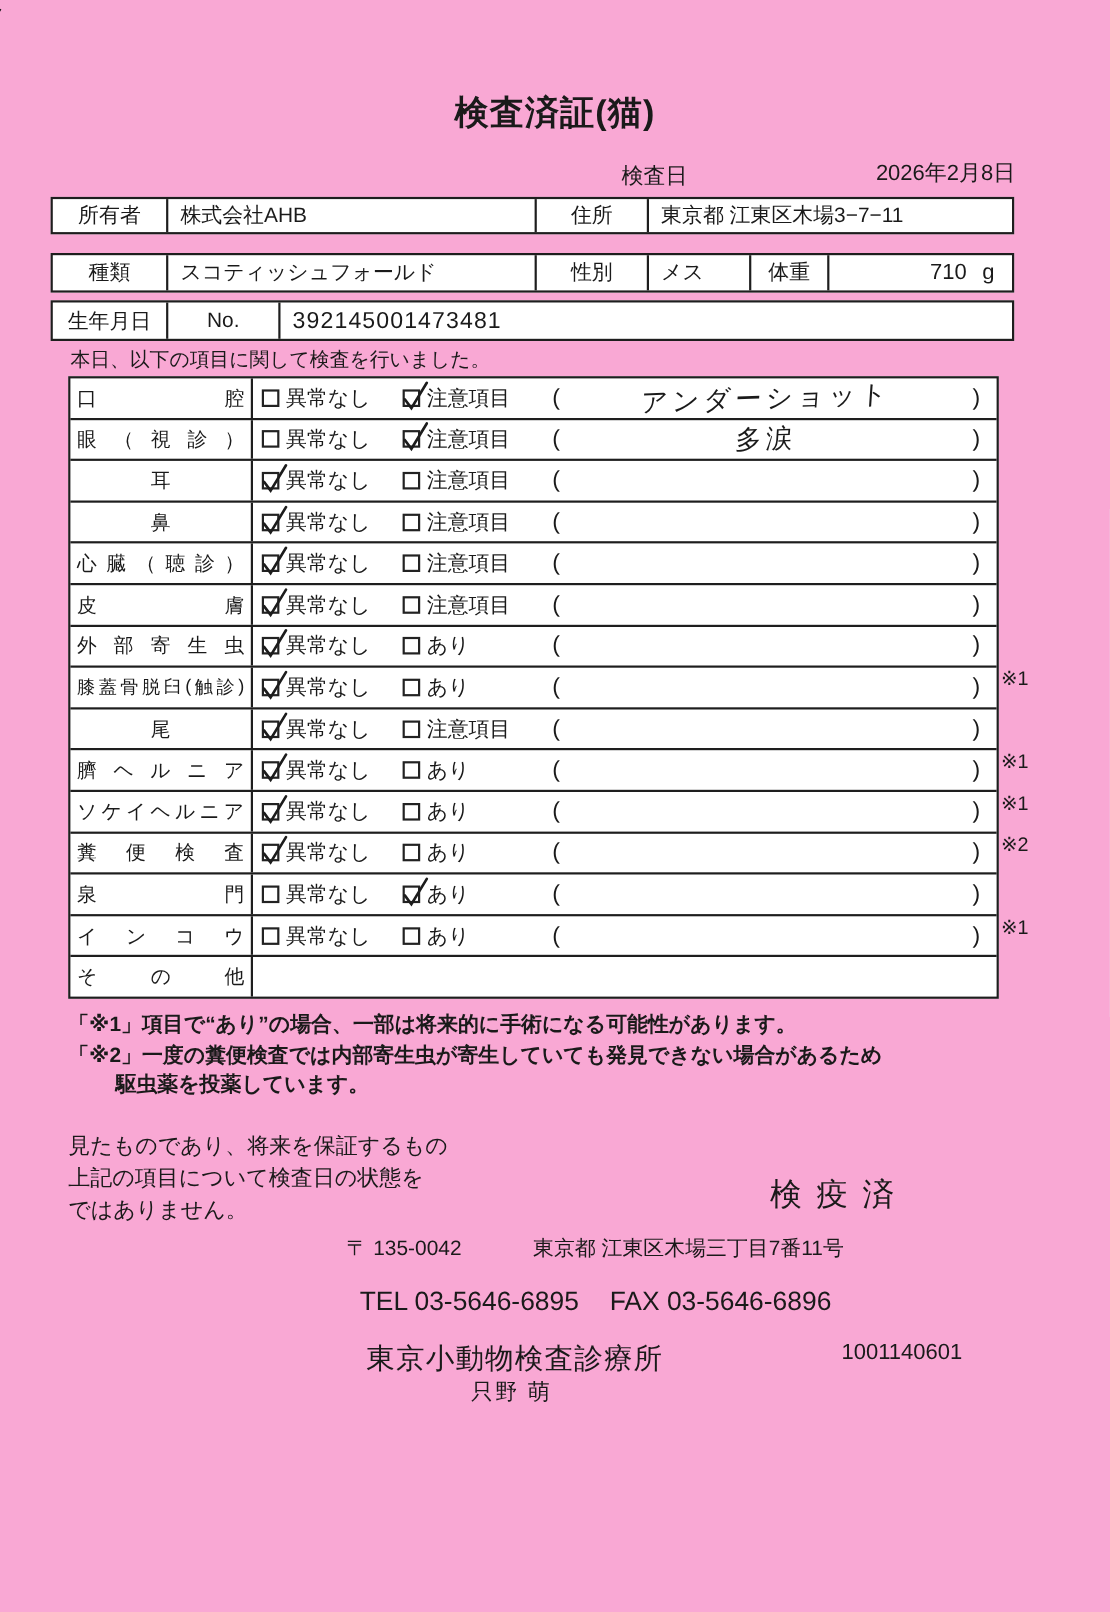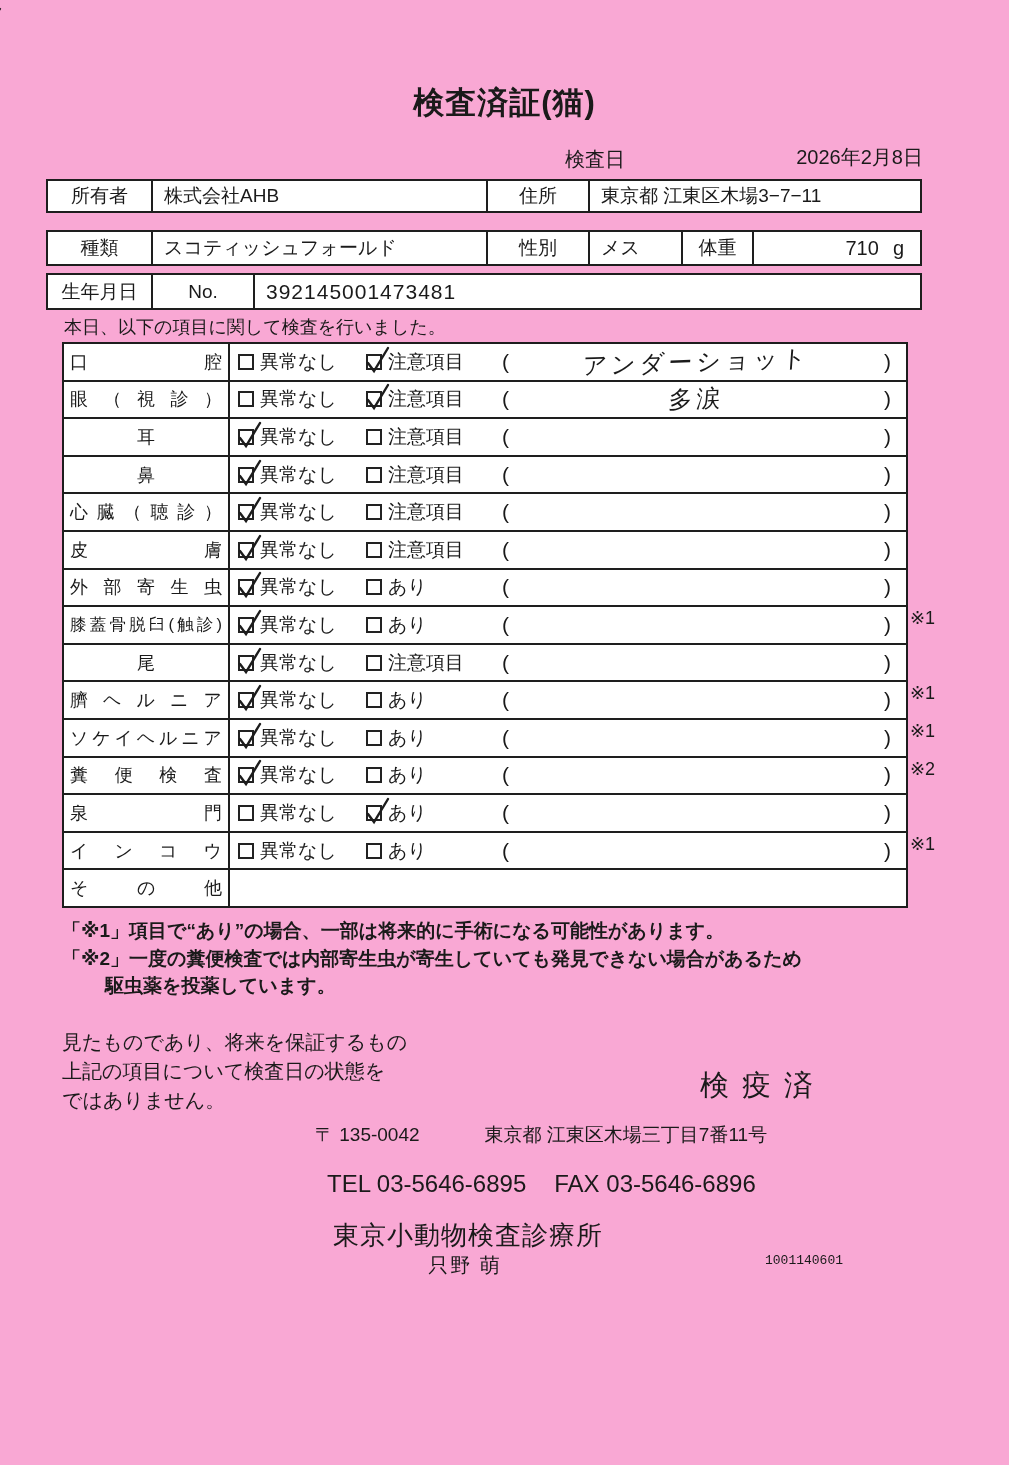--- a/index.html
+++ b/index.html
@@ -90,7 +90,7 @@
   .tel-line .fax { margin-left:28px; }
   .clinic { position:absolute; left:322px; top:1218px; font-size:26px; letter-spacing:1px;margin-left:11px; }
   .examiner { position:absolute; left:322px; top:1252px; width:286px; text-align:center; font-size:20px; letter-spacing:2px; }
-  .serial { position:absolute; left:765px; top:1253px; font-size:13px;font-family:Liberation Mono, monospace; }
+  .serial { position:absolute; left:765px; top:1218px; font-size:20px; }
 </style>
 </head>
 <body>

